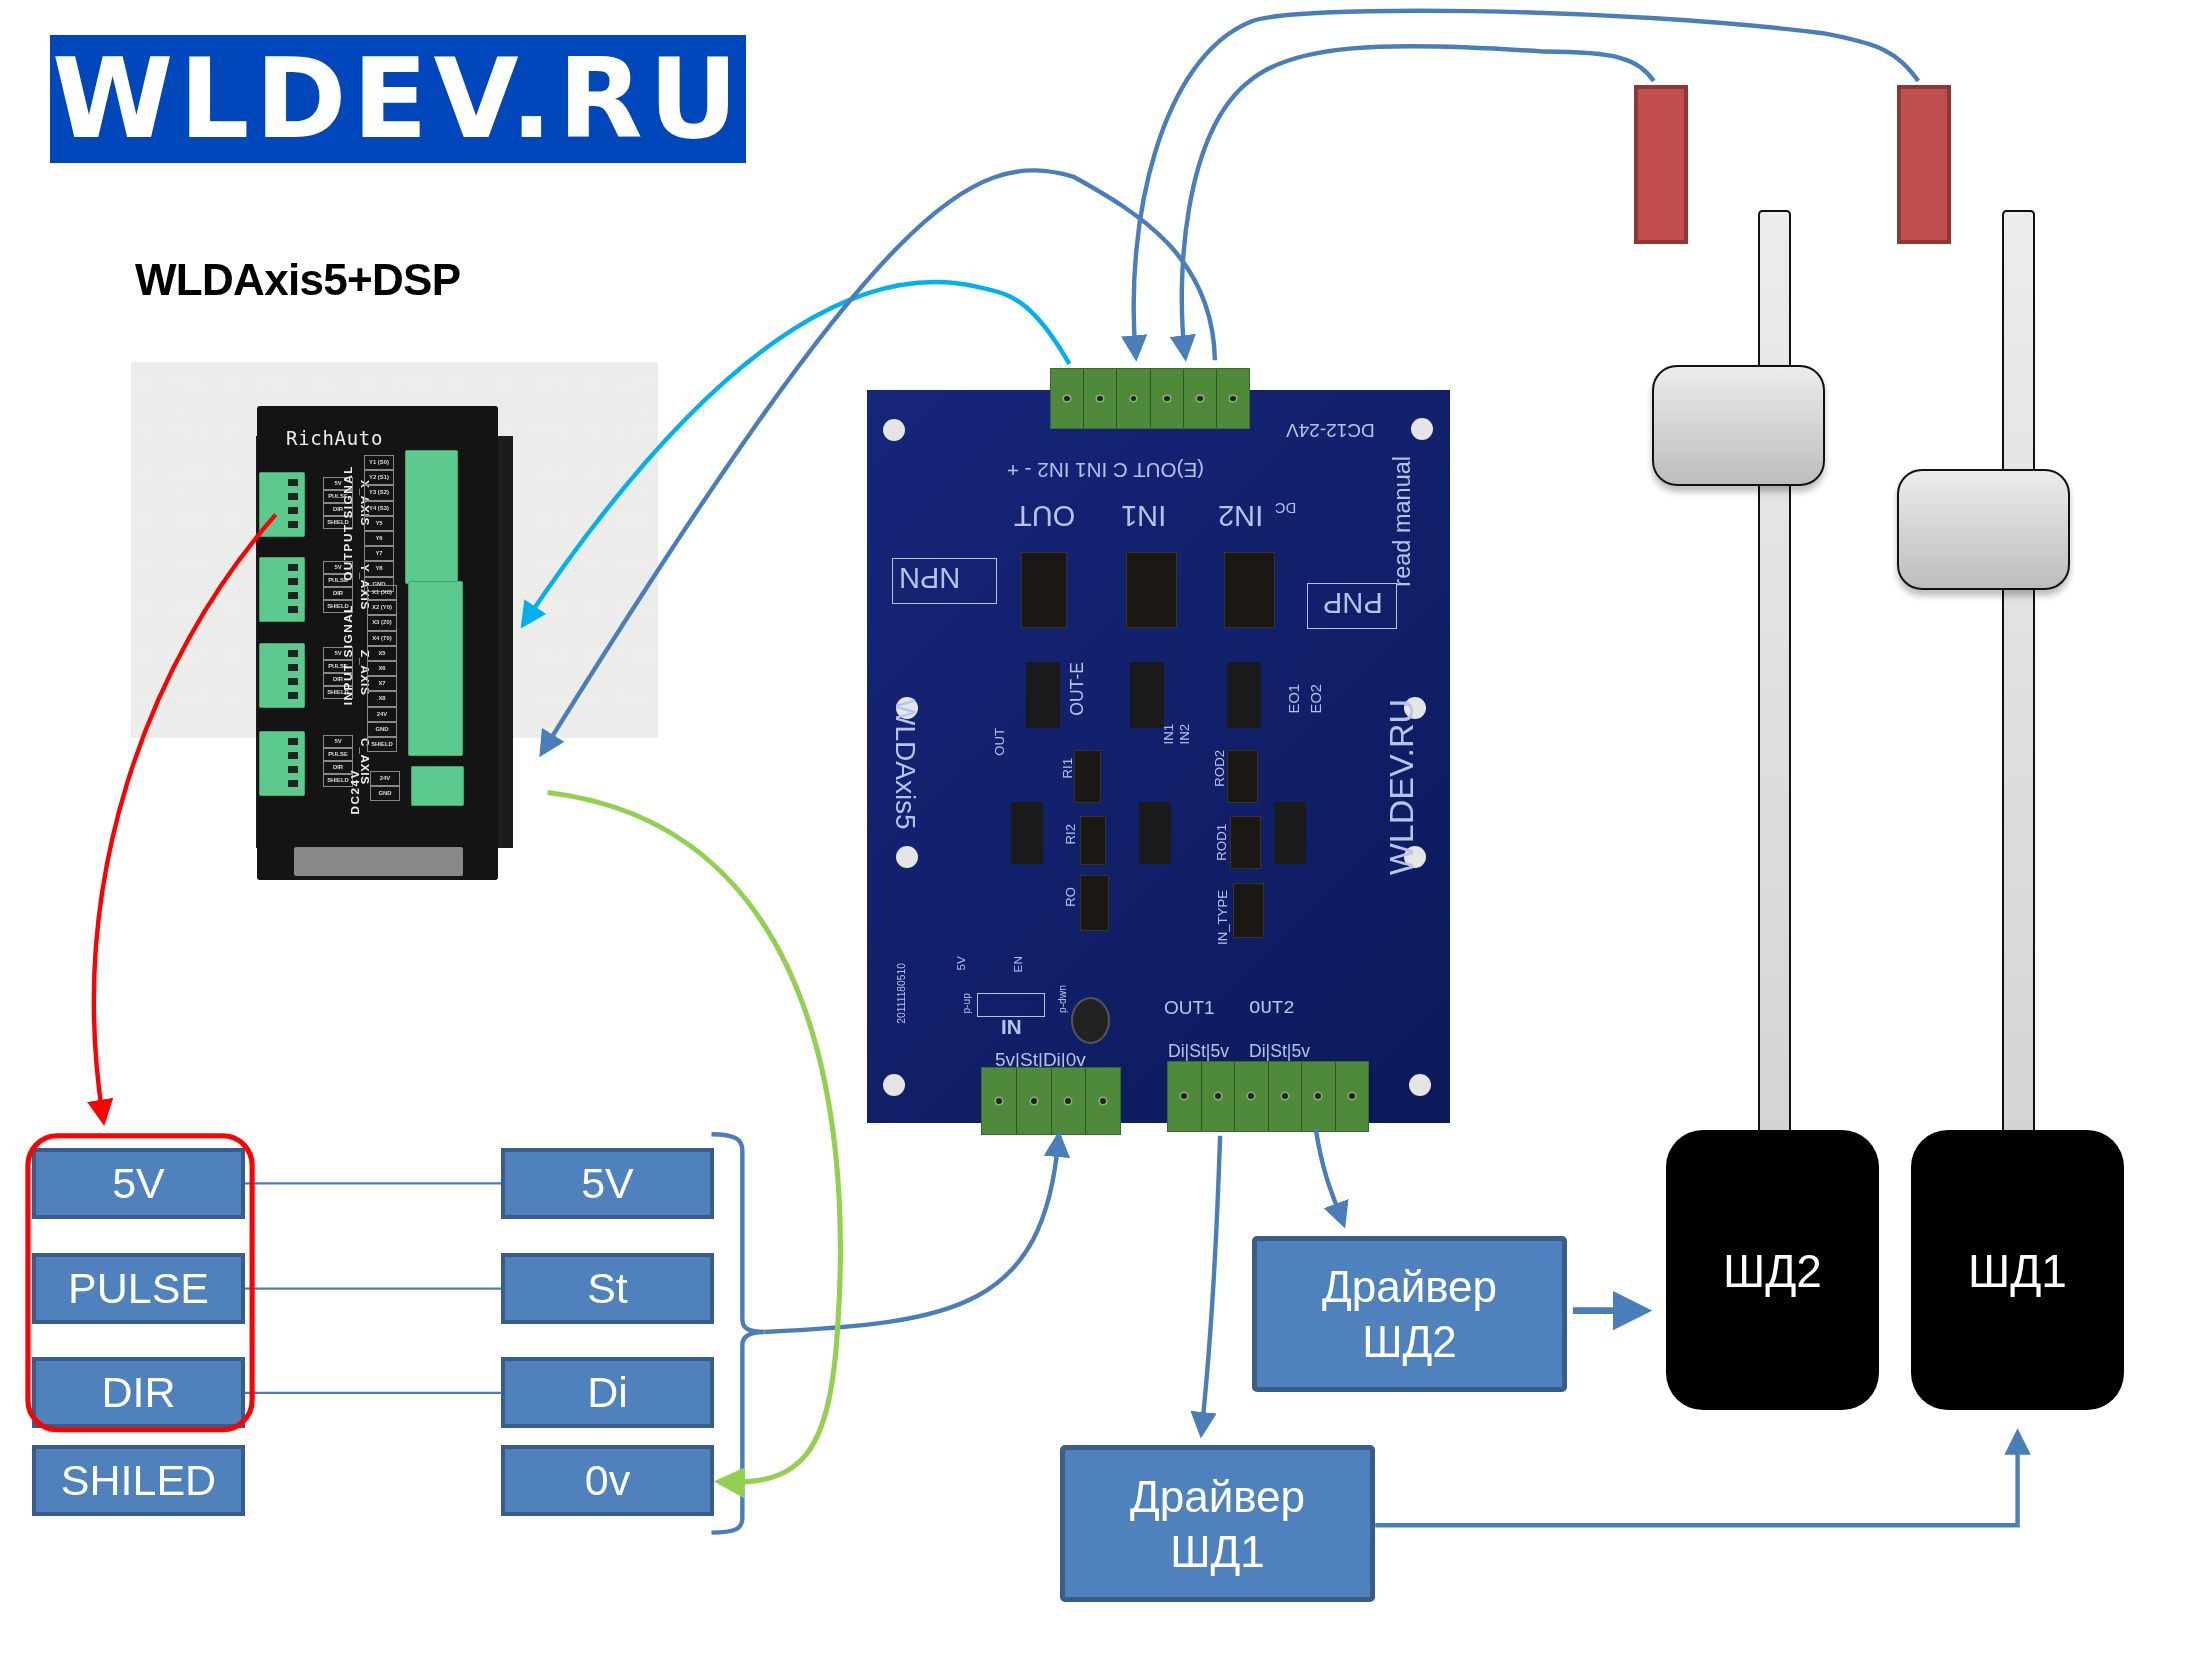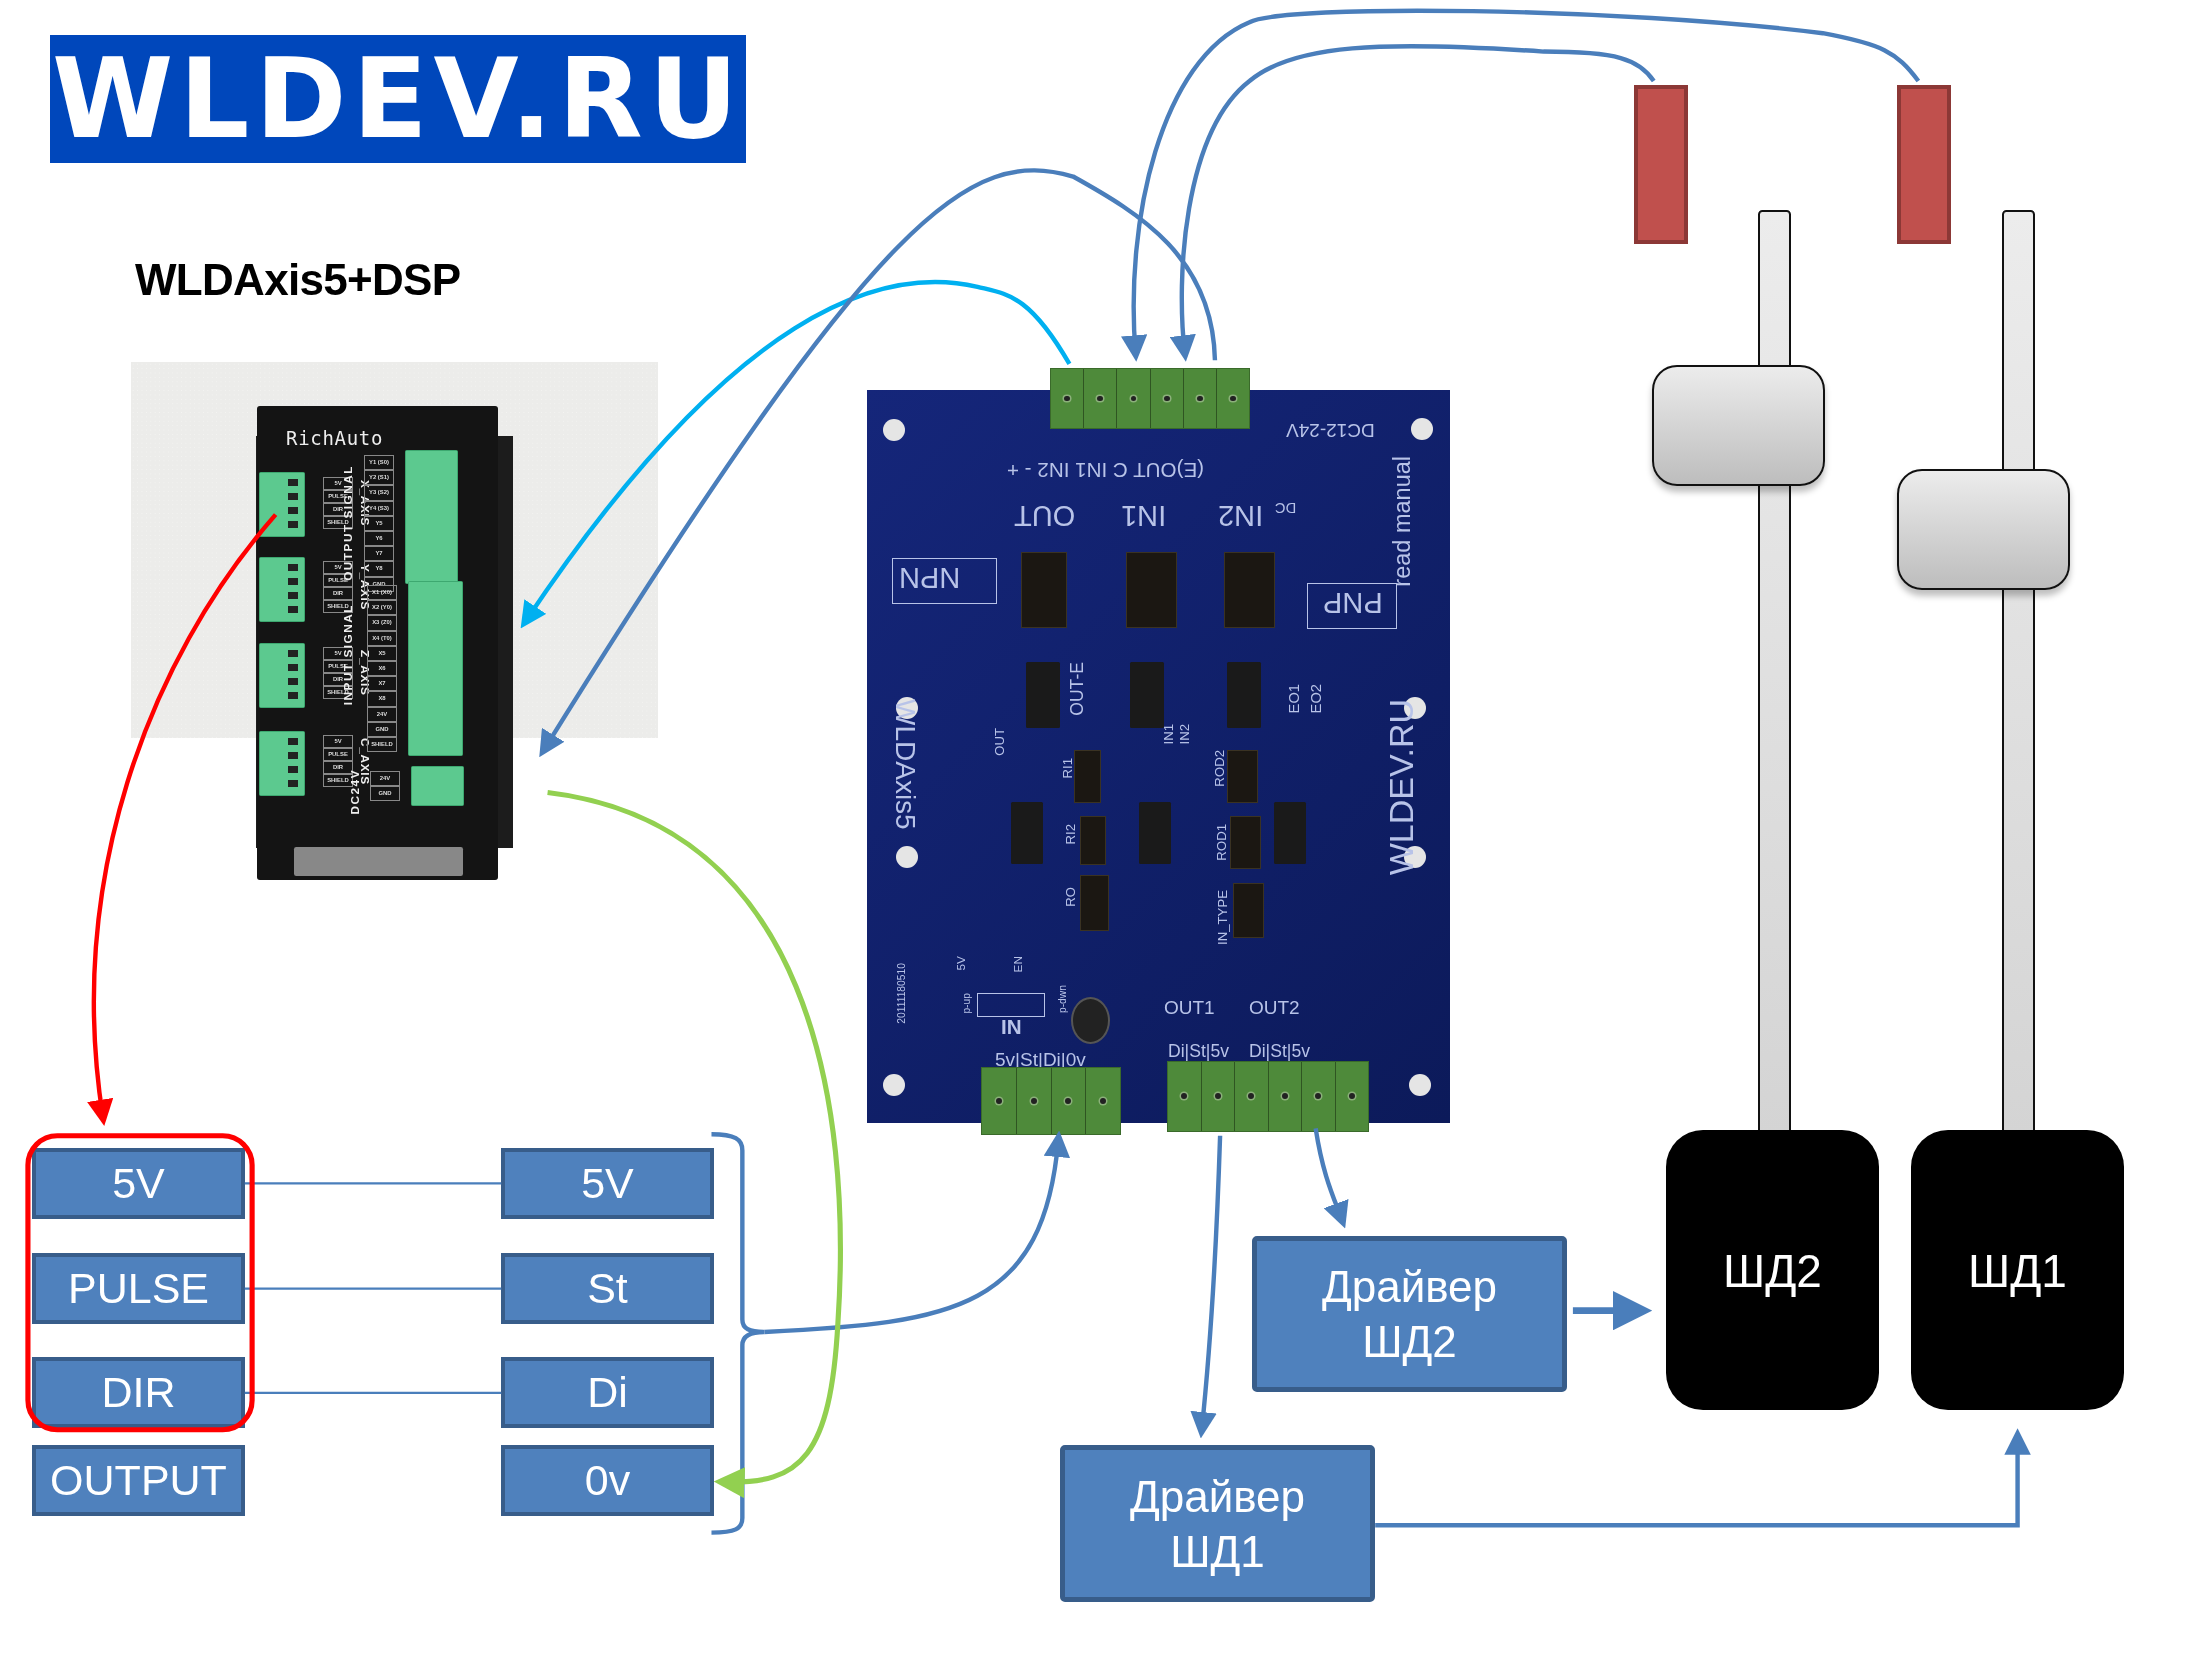--- a/index.html
+++ b/index.html
@@ -245,7 +245,7 @@
   <div class="abs" style="left:204px;top:607px;width:35px;height:43px;border-radius:50%;background:#222;border:2.9px solid #555;"></div>
 
   <div class="pcb-txt" style="left:297px;top:607px;font-size:19px;">OUT1</div>
-  <div class="pcb-txt" style="left:382px;top:607px;font-size:19px;">OUT2</div>
+  <div class="pcb-txt" style="left:382px;top:607px;font-size:19px;font-family:Liberation Mono, monospace;">OUT2</div>
   <div class="pcb-txt" style="left:301px;top:651px;font-size:17.6px;">Di|St|5v</div>
   <div class="pcb-txt" style="left:382px;top:651px;font-size:17.6px;">Di|St|5v</div>
 </div>

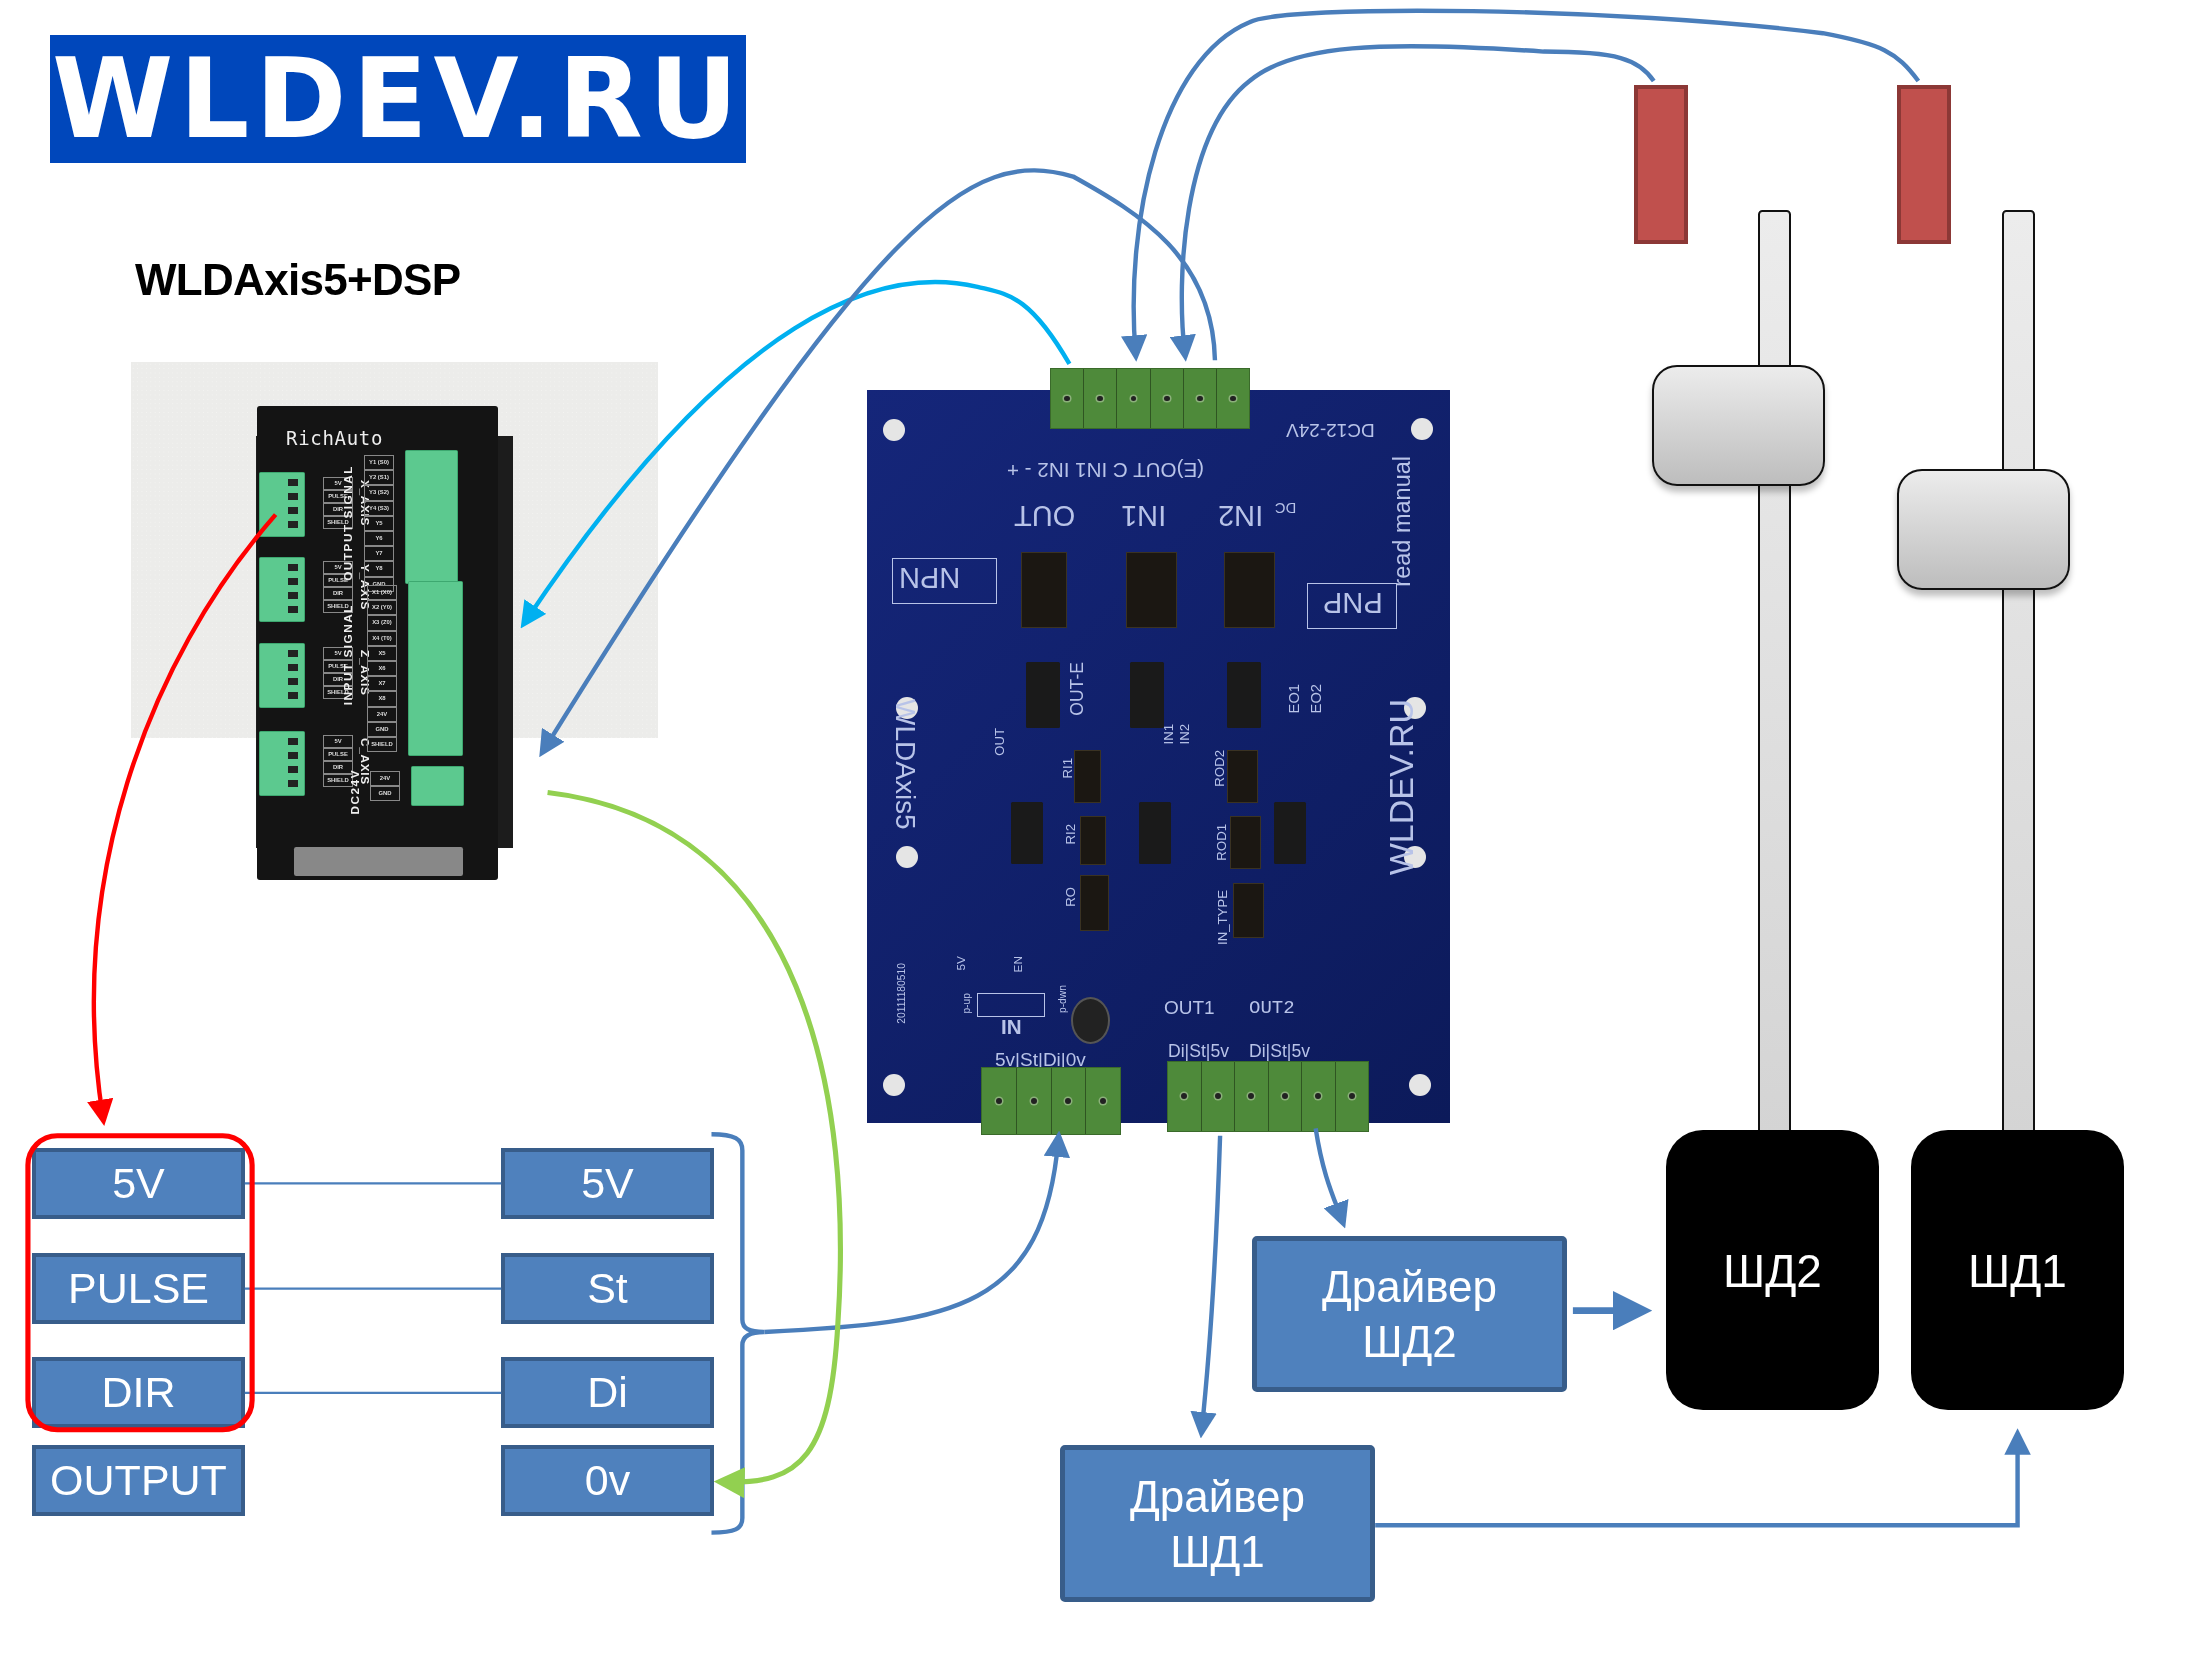--- a/index.html
+++ b/index.html
@@ -276,7 +276,7 @@
 <div class="sig-box" style="left:32px;top:1148px;">5V</div>
 <div class="sig-box" style="left:32px;top:1253px;">PULSE</div>
 <div class="sig-box" style="left:32px;top:1357px;">DIR</div>
-<div class="sig-box" style="left:32px;top:1445px;">OUTPUT</div>
+<div class="sig-box" style="left:32px;top:1445px;">SHILED</div>
 
 <div class="sig-box" style="left:501px;top:1148px;">5V</div>
 <div class="sig-box" style="left:501px;top:1253px;">St</div>

